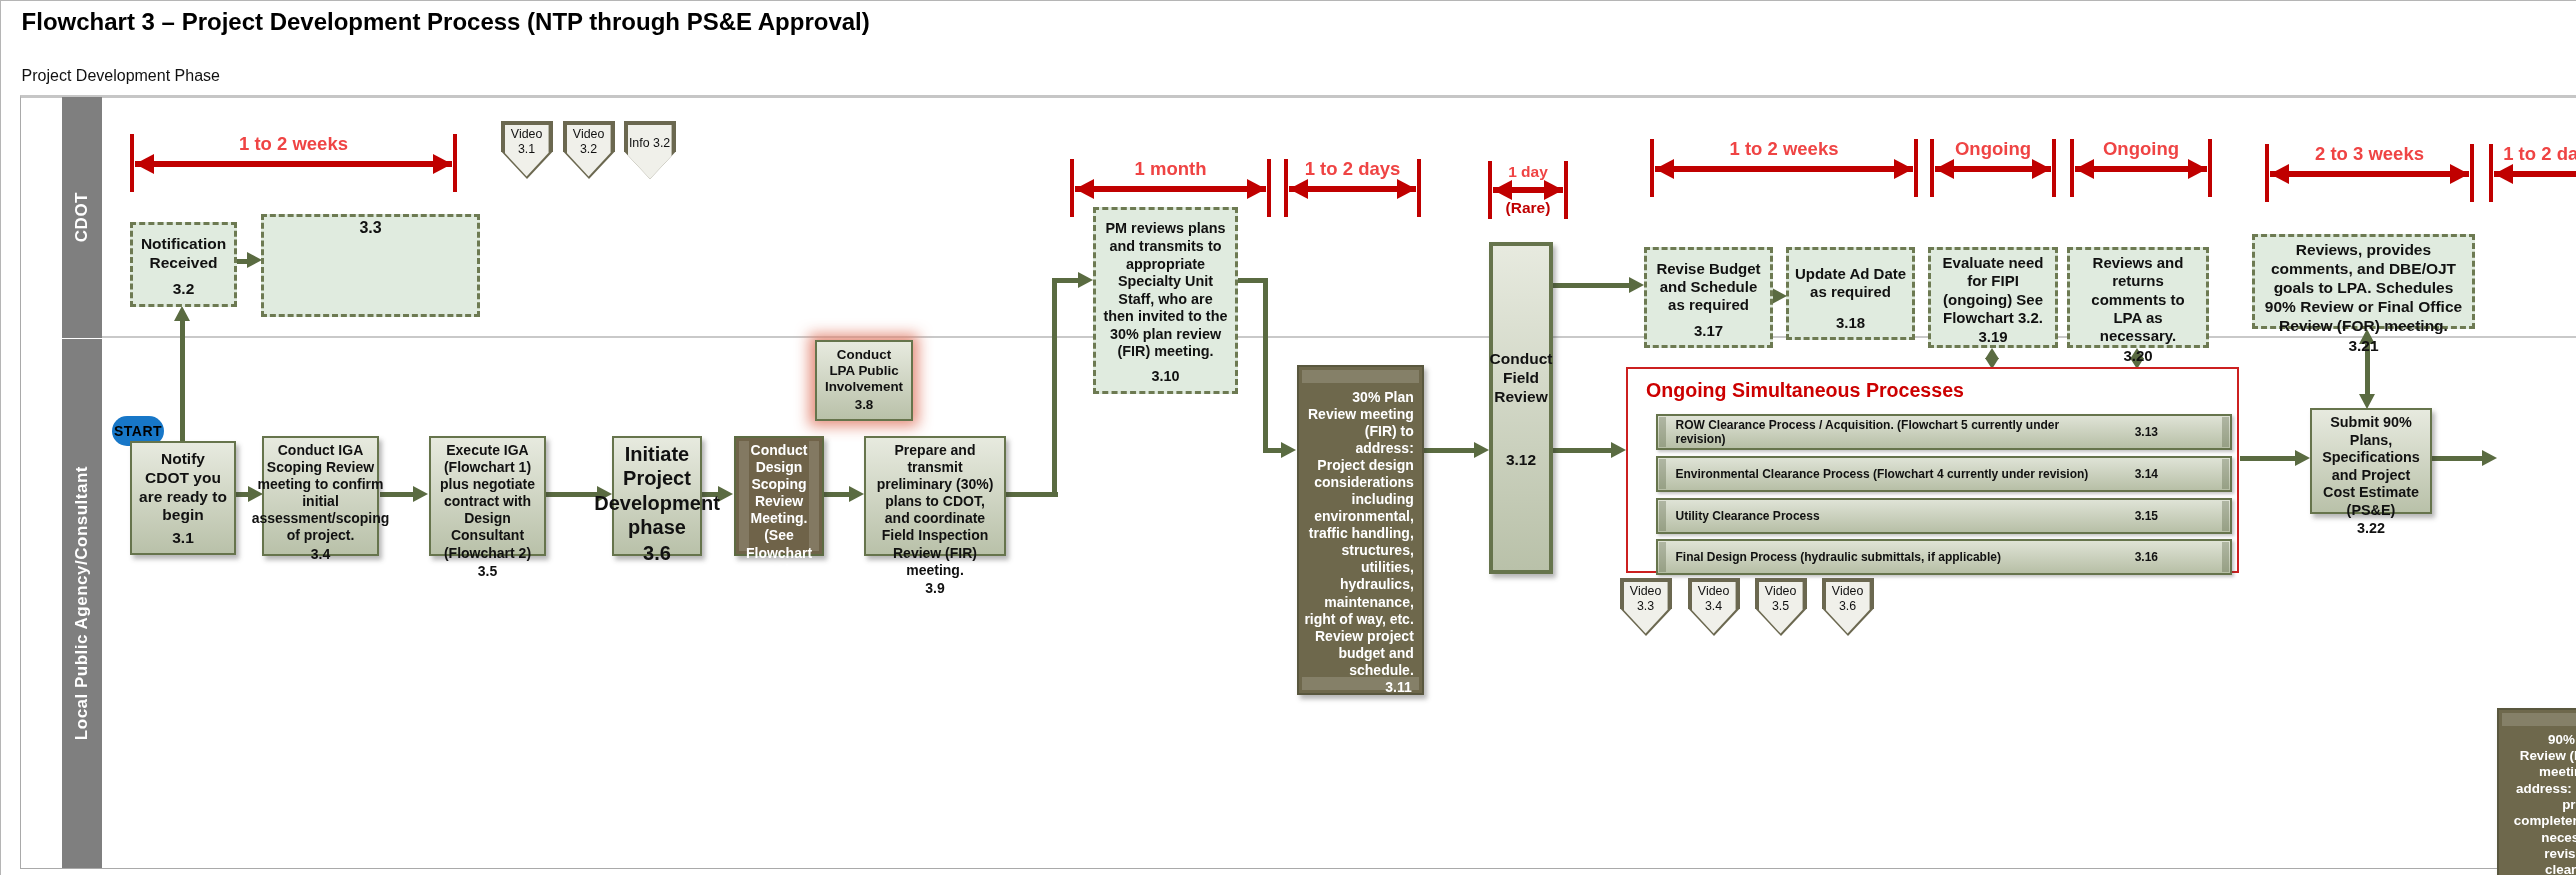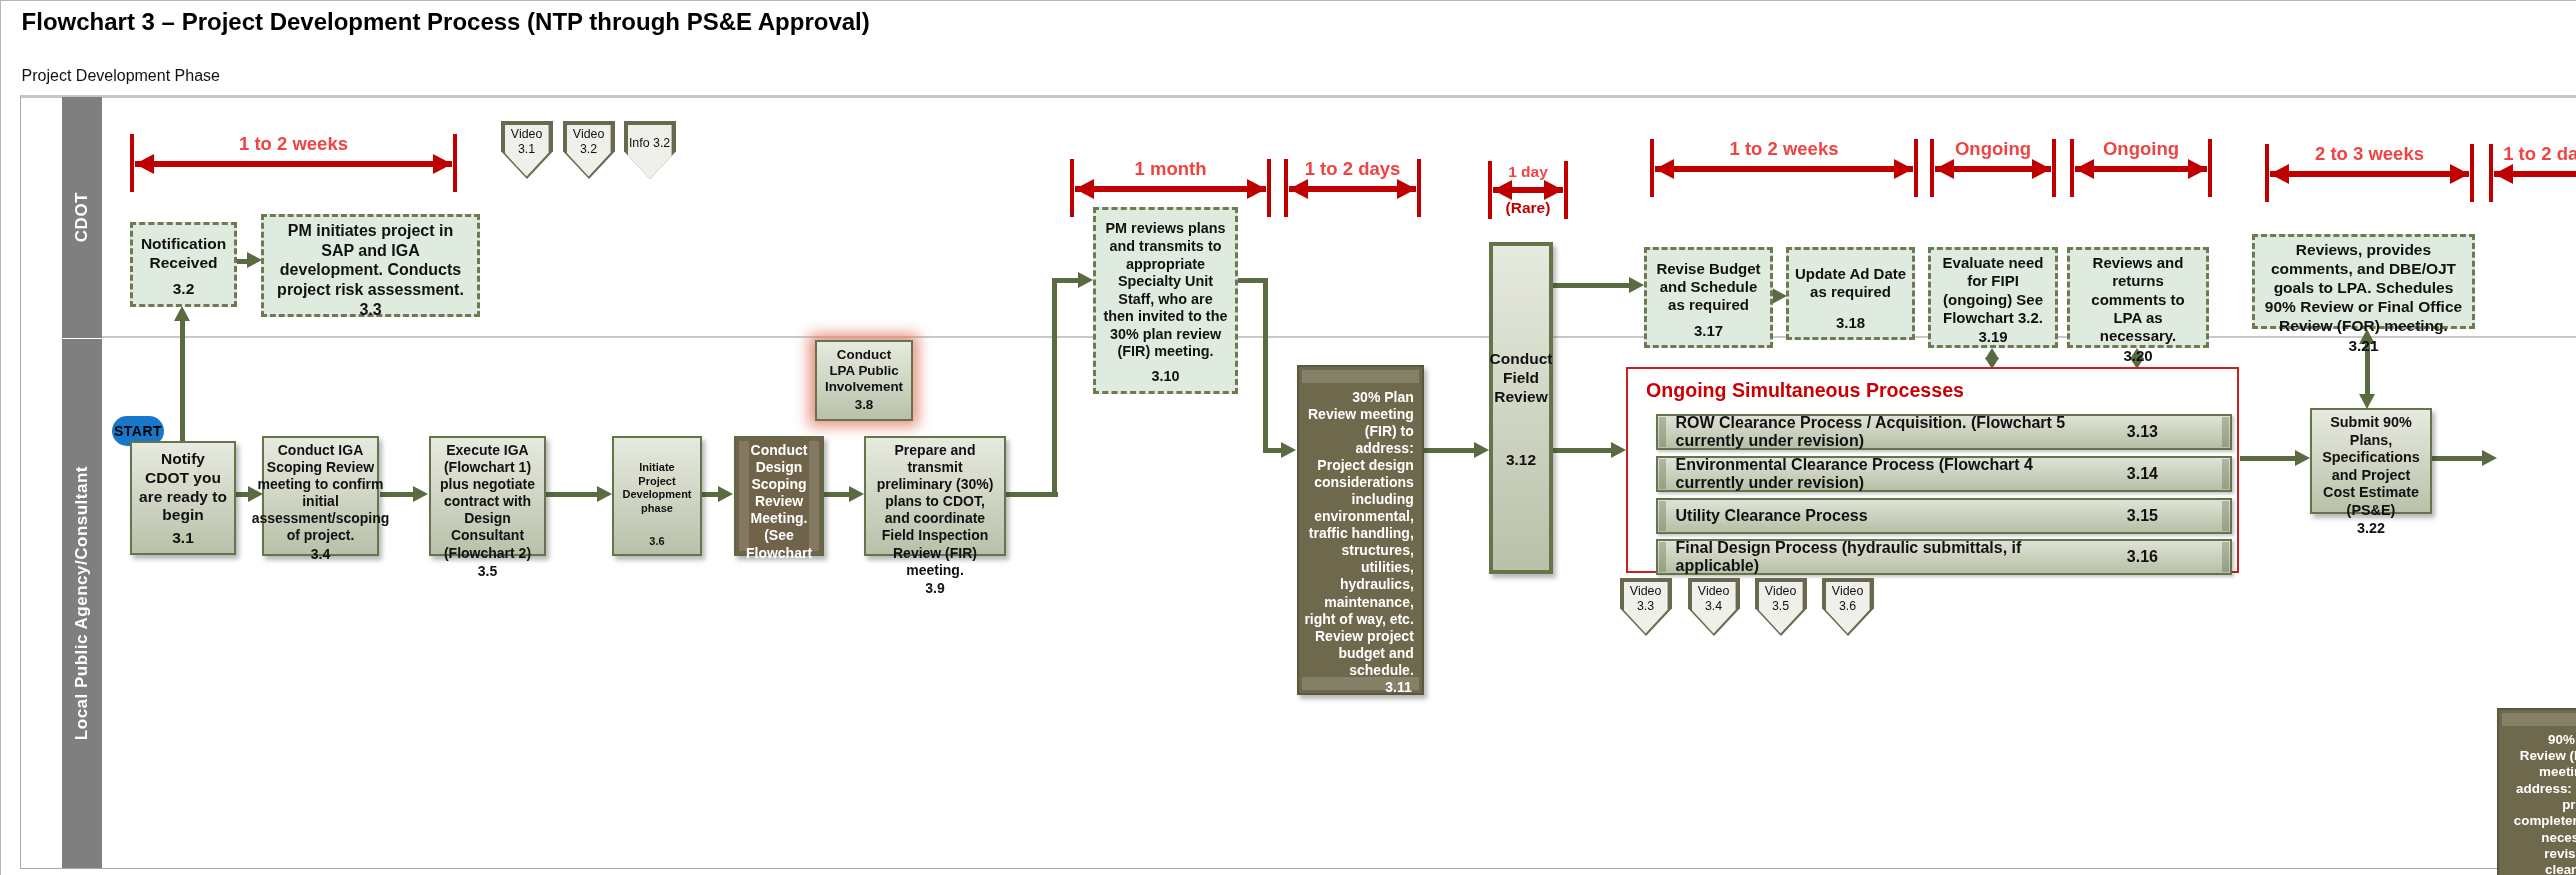--- a/index.html
+++ b/index.html
@@ -211,7 +211,6 @@
     <div class="nn">3.2</div>
   </div>
   <div class="abs node dashed" style="left:260px;top:213px;width:219px;height:103px;font-size:16px;">
-    <div class="nt">PM initiates project in SAP and IGA development. Conducts project risk assessment.</div>
     <div class="nn">3.3</div>
   </div>
   <div class="abs node" style="left:261px;top:435px;width:117px;height:120px;font-size:14px;">

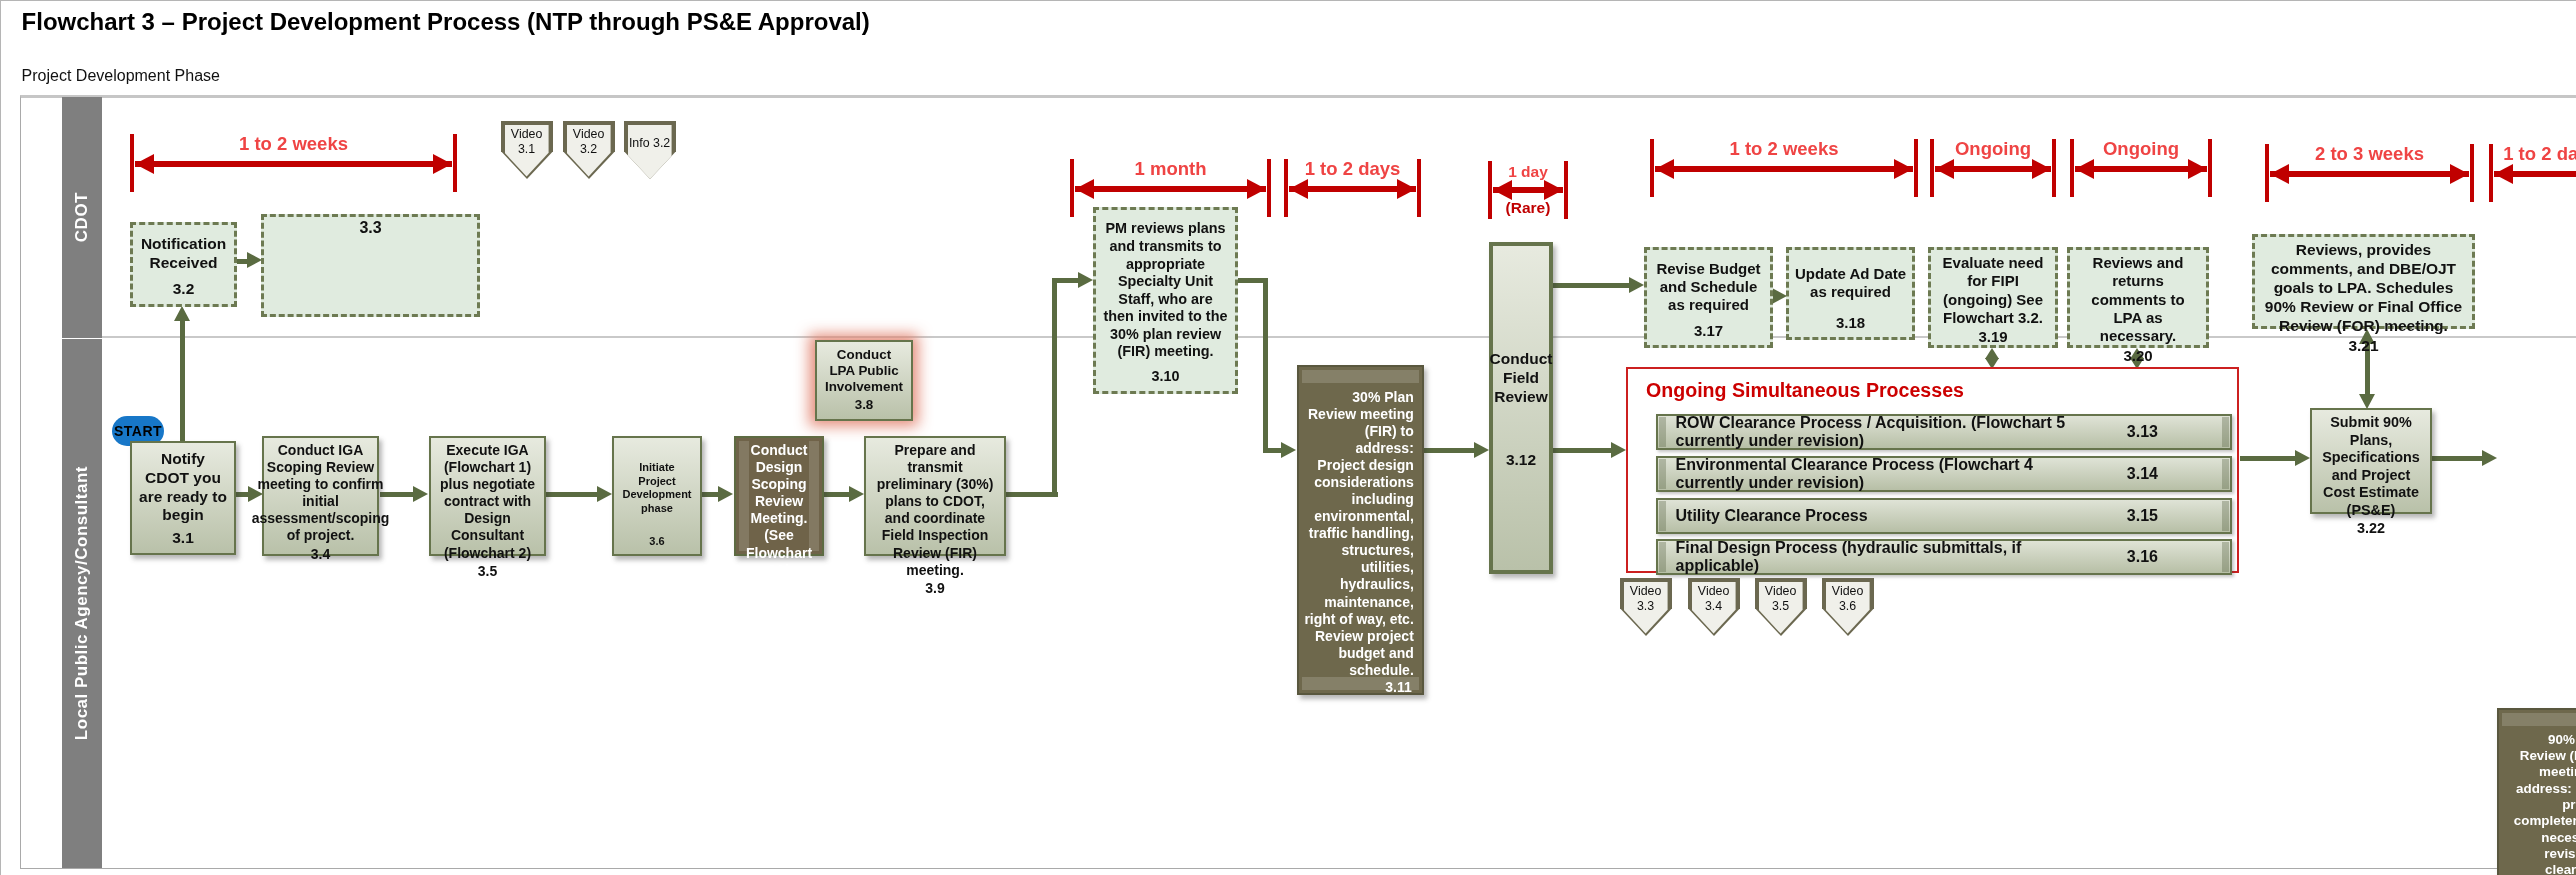--- a/index.html
+++ b/index.html
@@ -70,7 +70,7 @@
   .redbox-title{position:absolute;left:18px;top:10.3px;font-size:19.6px;font-weight:bold;color:#cc0000;}
   .obar{position:absolute;height:32px;border:2.1px solid #66744c;
         background:linear-gradient(180deg,#dfe3d6,#b7bfa6);display:flex;align-items:center;
-        font-weight:bold;font-size:16px;color:#111;box-shadow:1.5px 2.1px 3.1px rgba(60,60,60,.3);gap:24px;}
+        font-weight:bold;font-size:12px;color:#111;box-shadow:1.5px 2.1px 3.1px rgba(60,60,60,.3);gap:24px;}
   .obar::before{content:'';position:absolute;left:1px;top:1px;bottom:1px;width:7.2px;background:rgba(90,100,70,.35);}
   .obar::after{content:'';position:absolute;right:1px;top:1px;bottom:1px;width:7.2px;background:rgba(90,100,70,.35);}
   .obar .ol{margin-left:17.5px;}

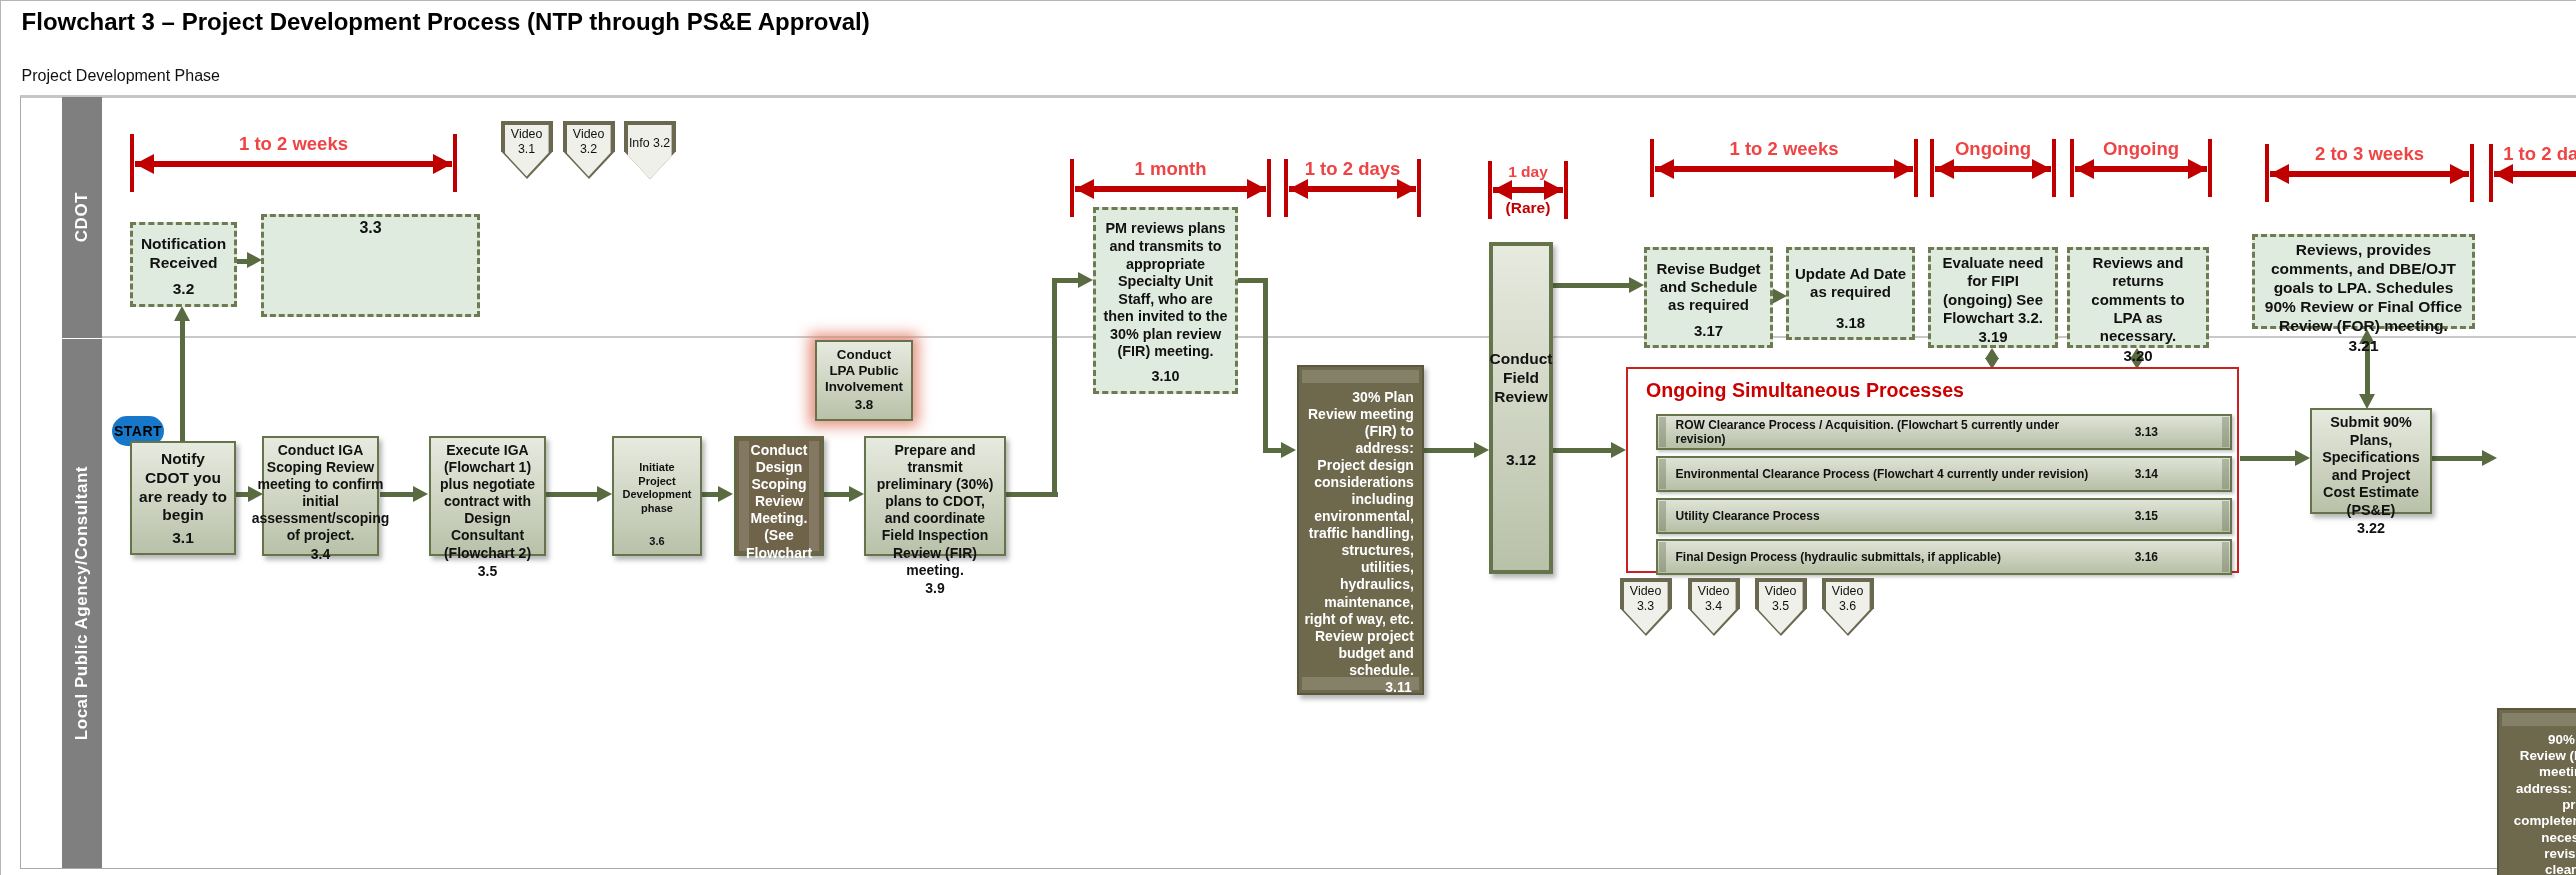--- a/index.html
+++ b/index.html
@@ -221,7 +221,7 @@
     <div class="nt">Execute IGA (Flowchart 1) plus negotiate contract with Design Consultant (Flowchart 2)</div>
     <div class="nn">3.5</div>
   </div>
-  <div class="abs node" style="left:611px;top:435px;width:90px;height:120px;font-size:11px;">
+  <div class="abs node" style="left:611px;top:435px;width:90px;height:120px;font-size:20px;">
     <div class="nt">Initiate Project Development phase</div>
     <div class="nn">3.6</div>
   </div>

